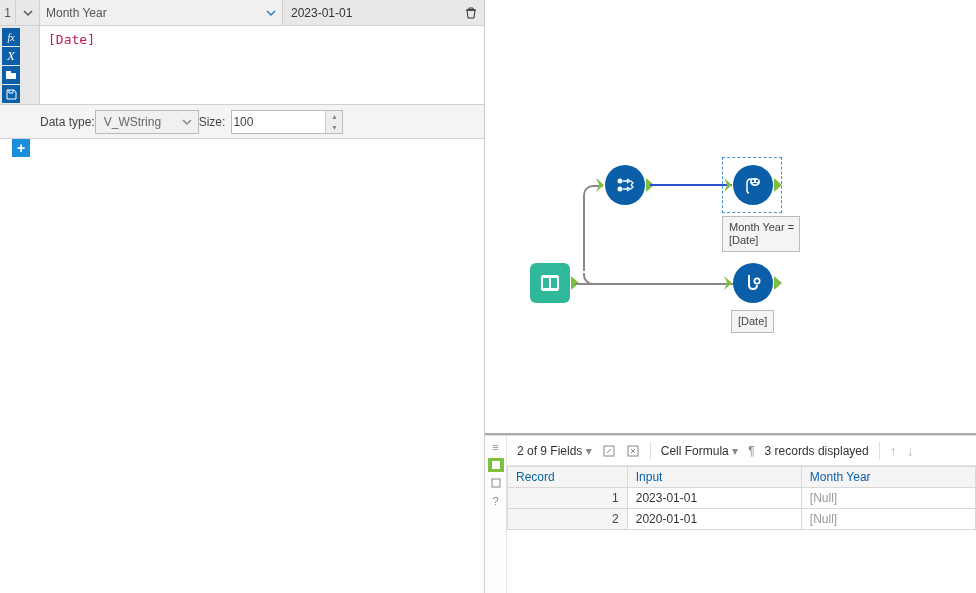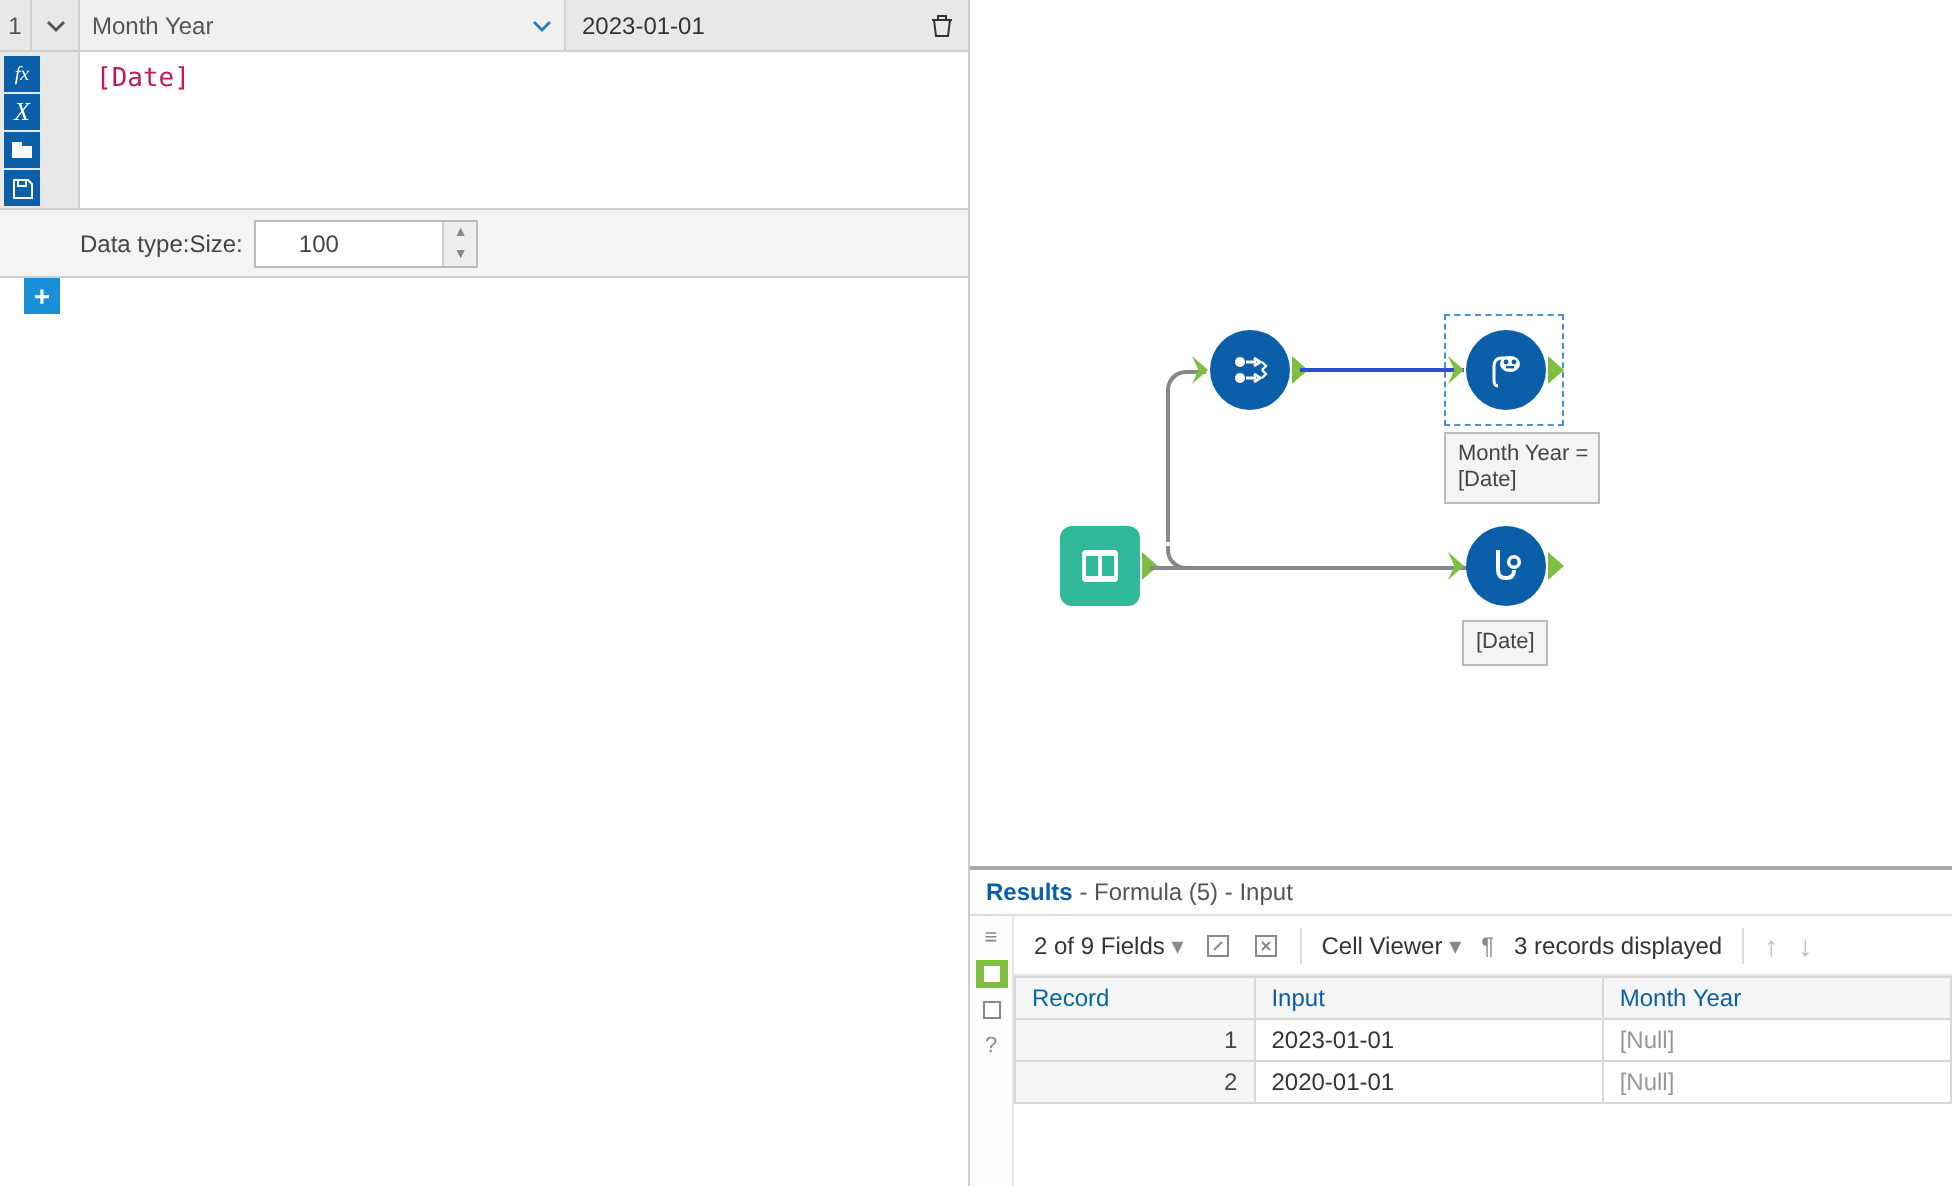--- a/index.html
+++ b/index.html
@@ -236,6 +236,12 @@
 
     <div class="datatype-row">
       <label>Data type:</label>
+      <div class="dd dd-type">
+        <span>V_WString</span>
+        <svg width="10" height="10" viewBox="0 0 10 10">
+            <path d="M1 3 L5 7 L9 3" stroke="#888" stroke-width="1.5" fill="none"></path>
+          </svg>
+      </div>
       <div class="dd-size-wrap">
         <label>Size:</label>
         <div class="dd-size">

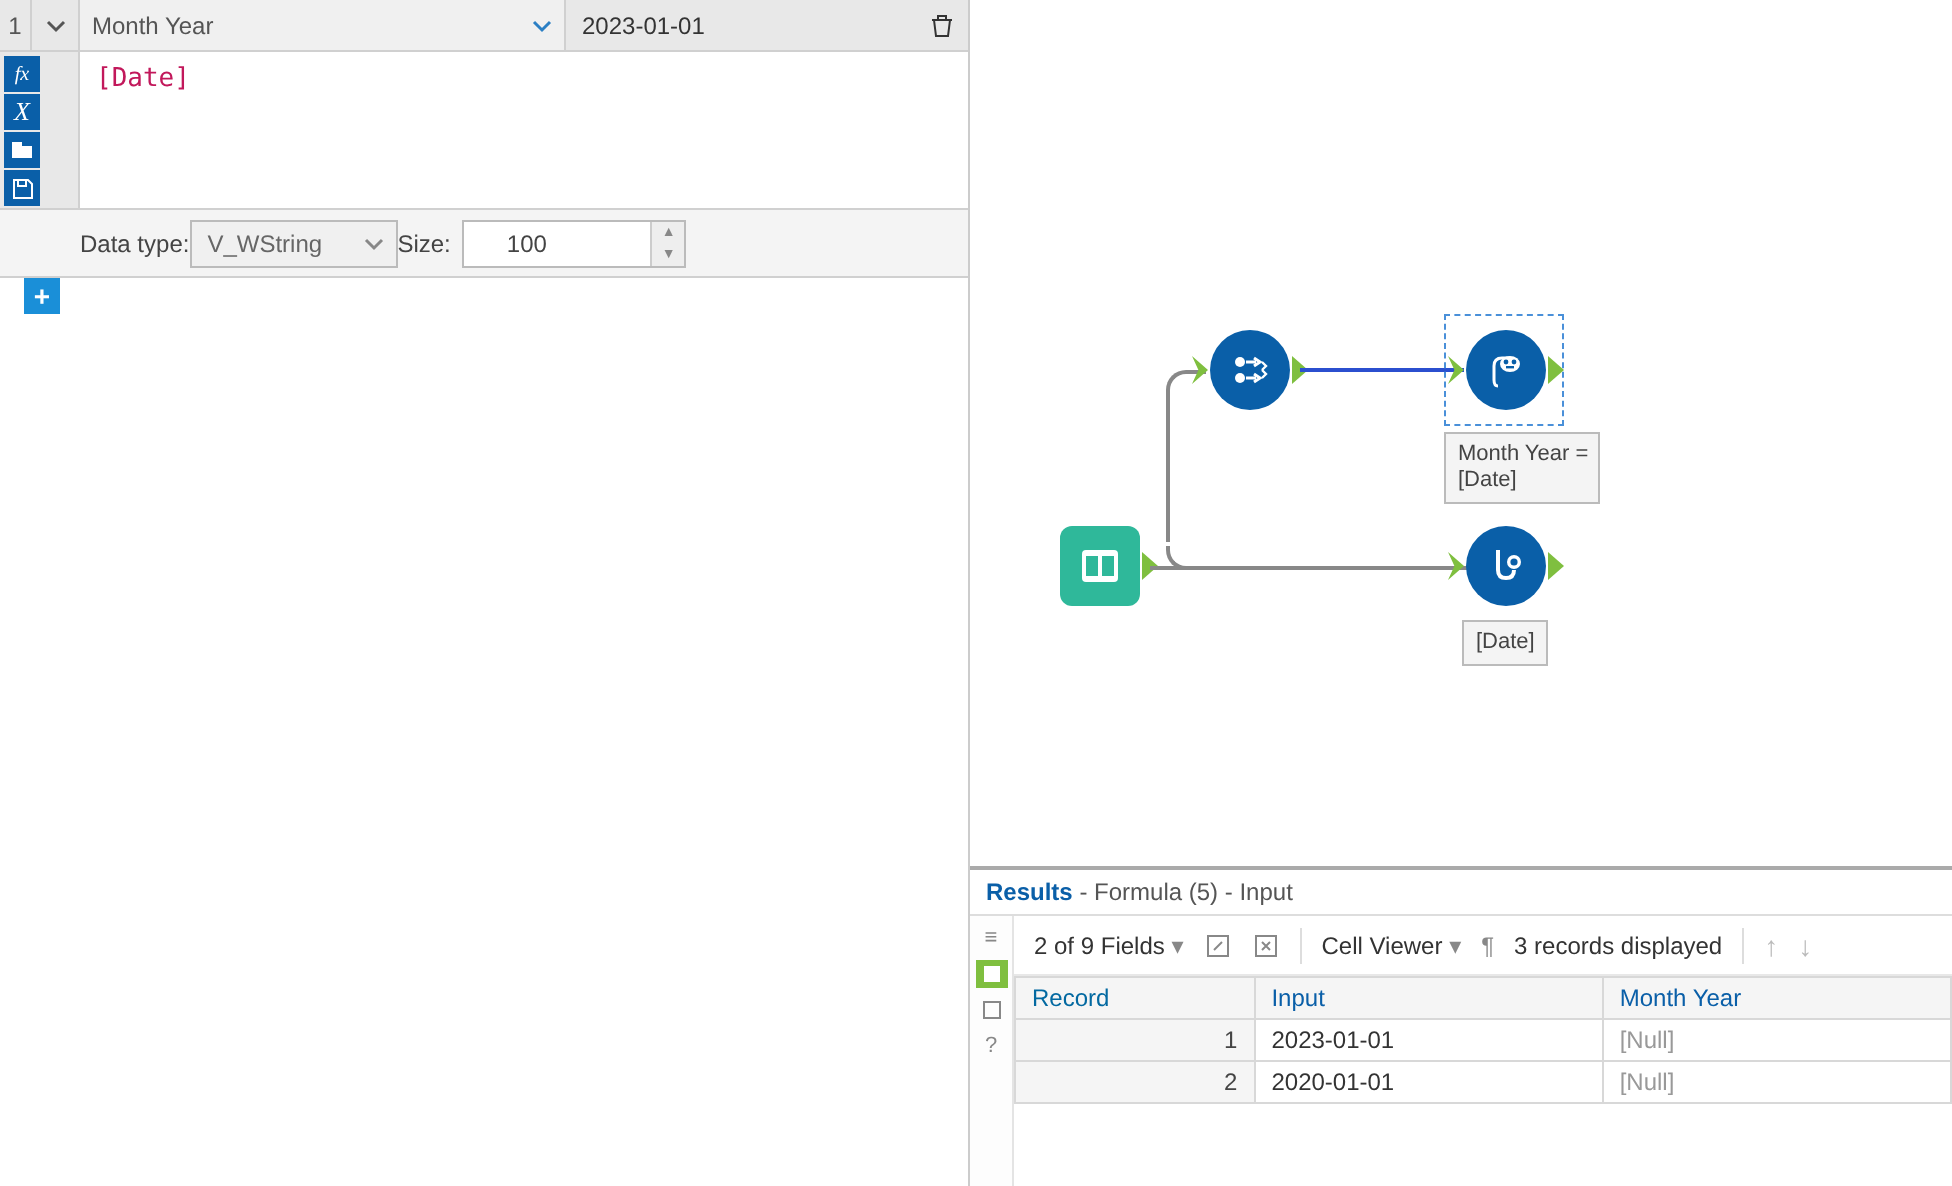--- a/index.html
+++ b/index.html
@@ -85,7 +85,7 @@
   .dd-size {
     width:112px; height:24px; border:1px solid #bbb; background:#fff;
     display:flex; align-items:center; justify-content:space-between;
-    padding-left:21px; color:#444;
+    padding-left:1px; color:#444;
   }
   .spin { display:flex; flex-direction:column; border-left:1px solid #ccc; }
   .spin div { width:16px; height:11px; background:#eee; font-size:7px;

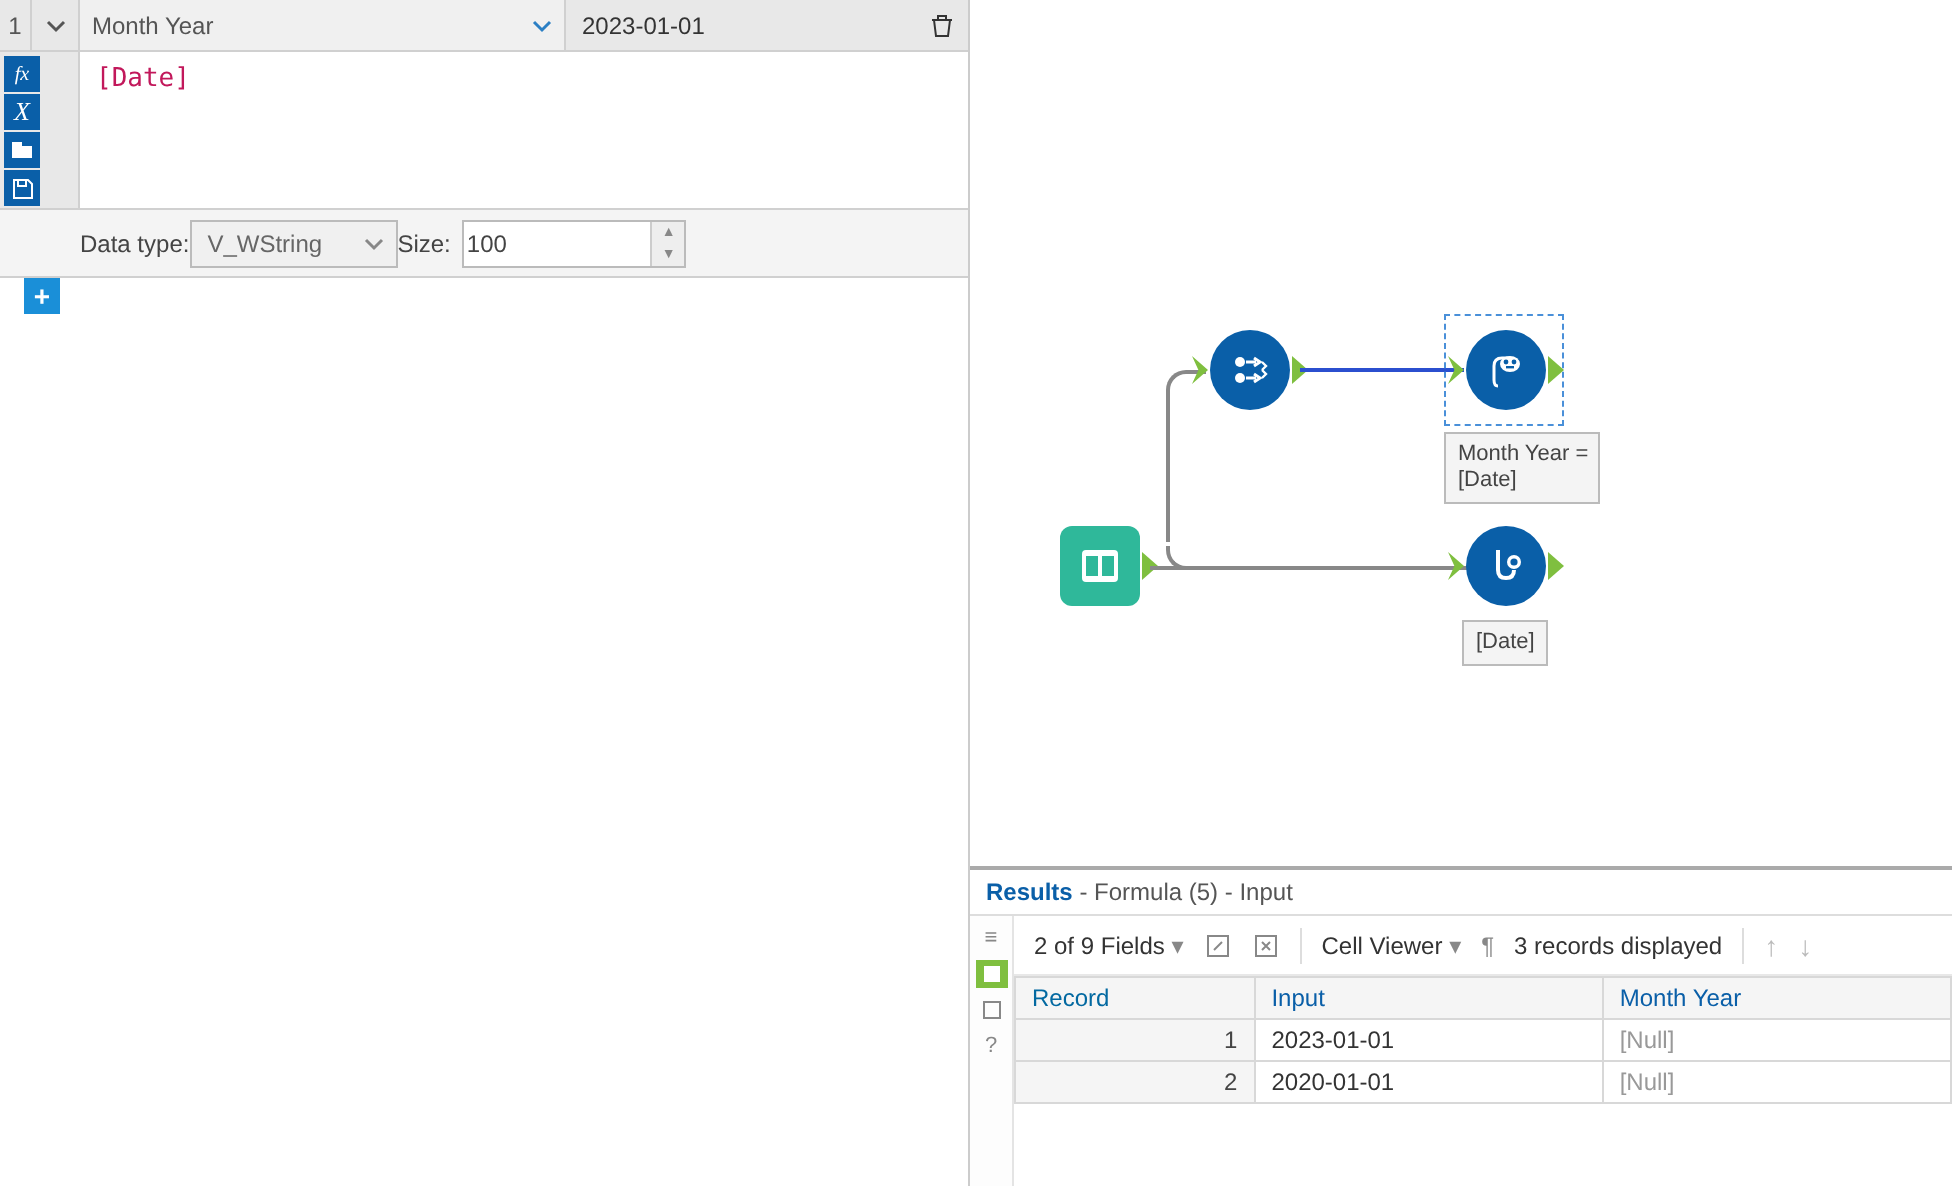--- a/index.html
+++ b/index.html
@@ -321,10 +321,6 @@
     </div>
 
     <div class="results-pane">
-      <div class="results-title">
-        <span>Results</span>
-        <span class="sub">- Formula (5) - Input</span>
-      </div>
       <div class="results-body">
         <div class="results-sidebar">
           <div class="rs-icon">≡</div>

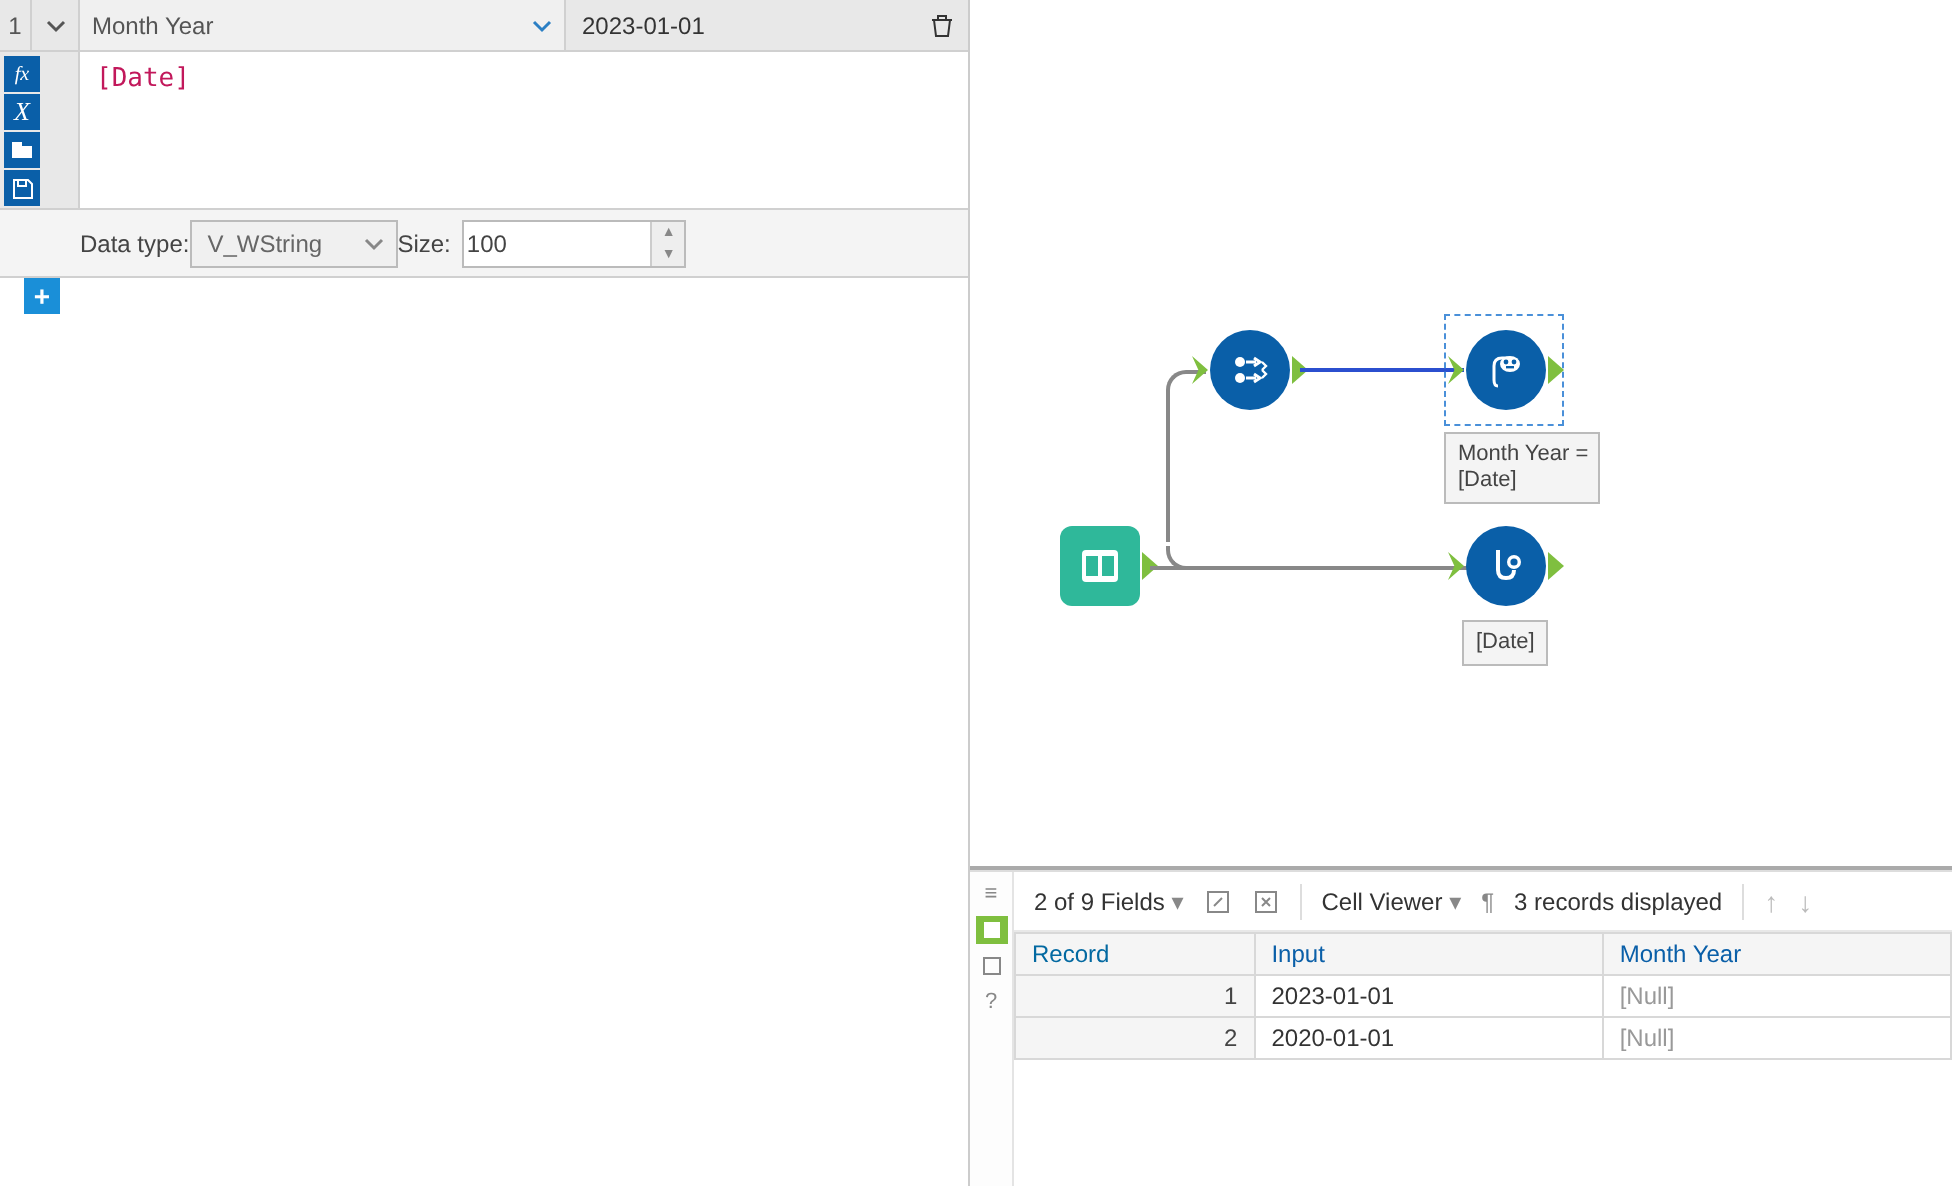--- a/index.html
+++ b/index.html
@@ -355,7 +355,7 @@
             </span>
             <div class="tb-sep"></div>
             <span>
-              <span>Cell Viewer</span> <span style="color:#888">▾</span>
+              <span>Cell Formula</span> <span style="color:#888">▾</span>
             </span>
             <span class="tb-icon" style="color:#888;">¶</span>
             <span>3 records displayed</span>

